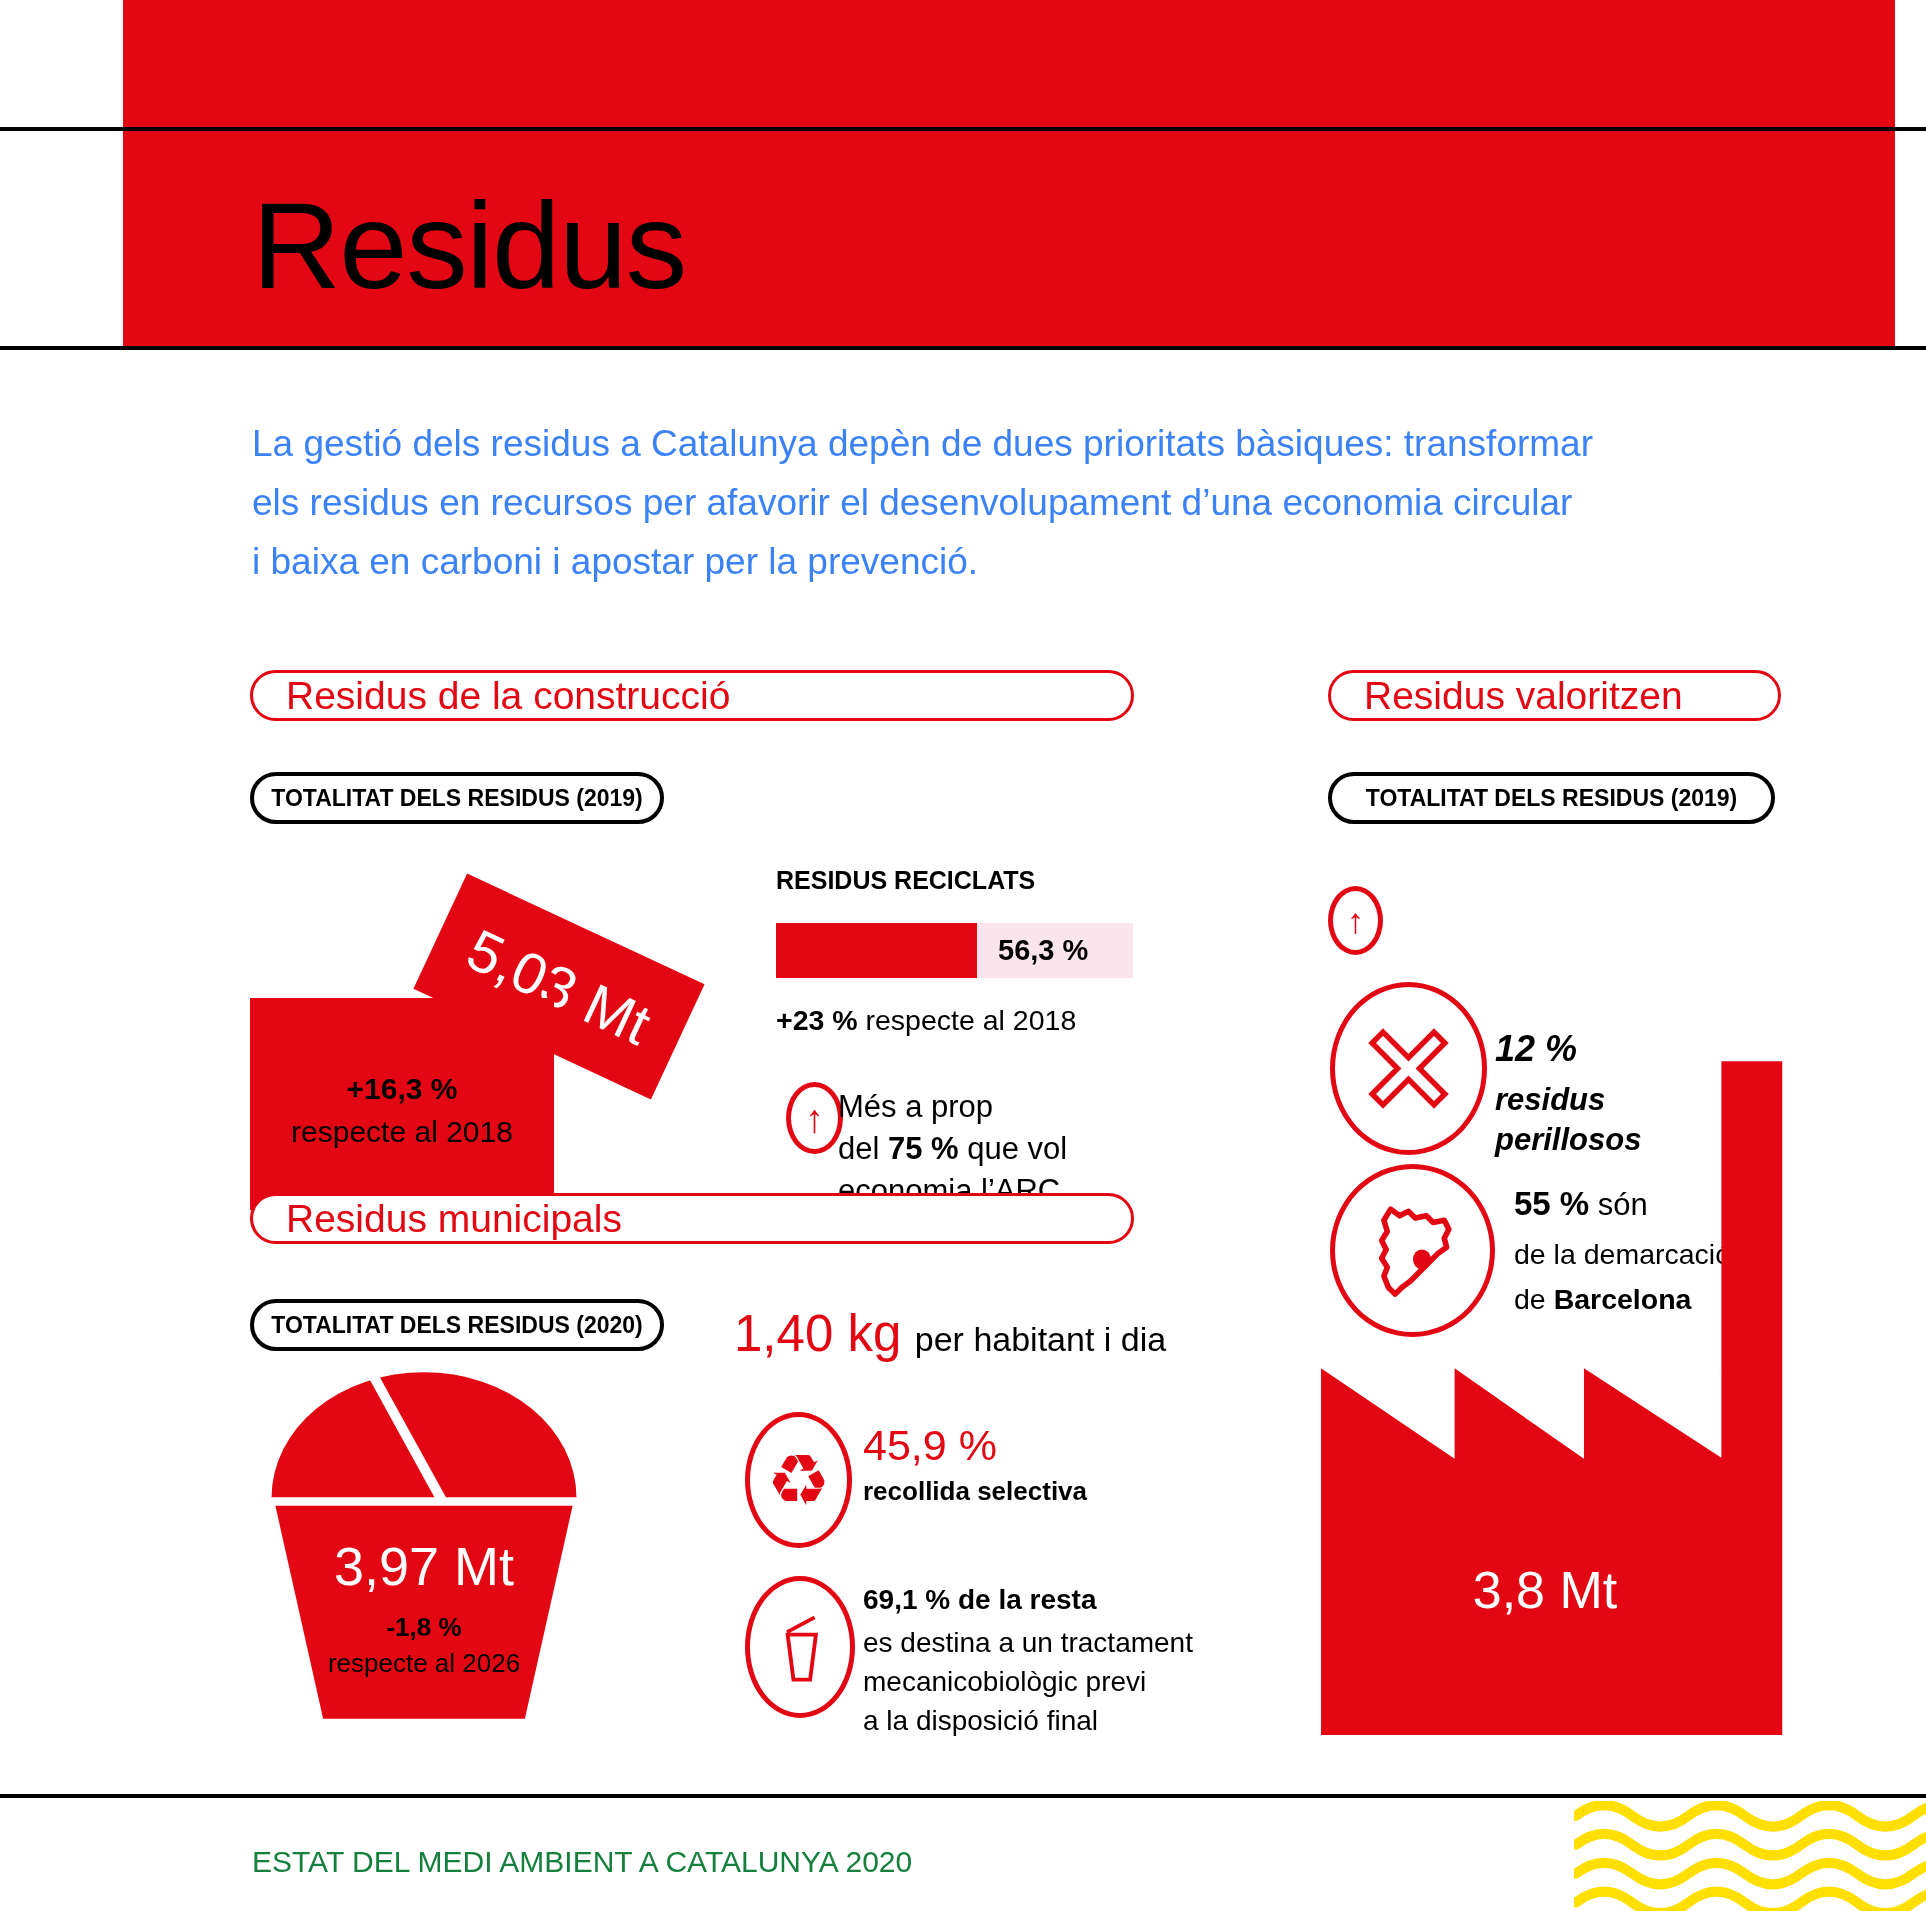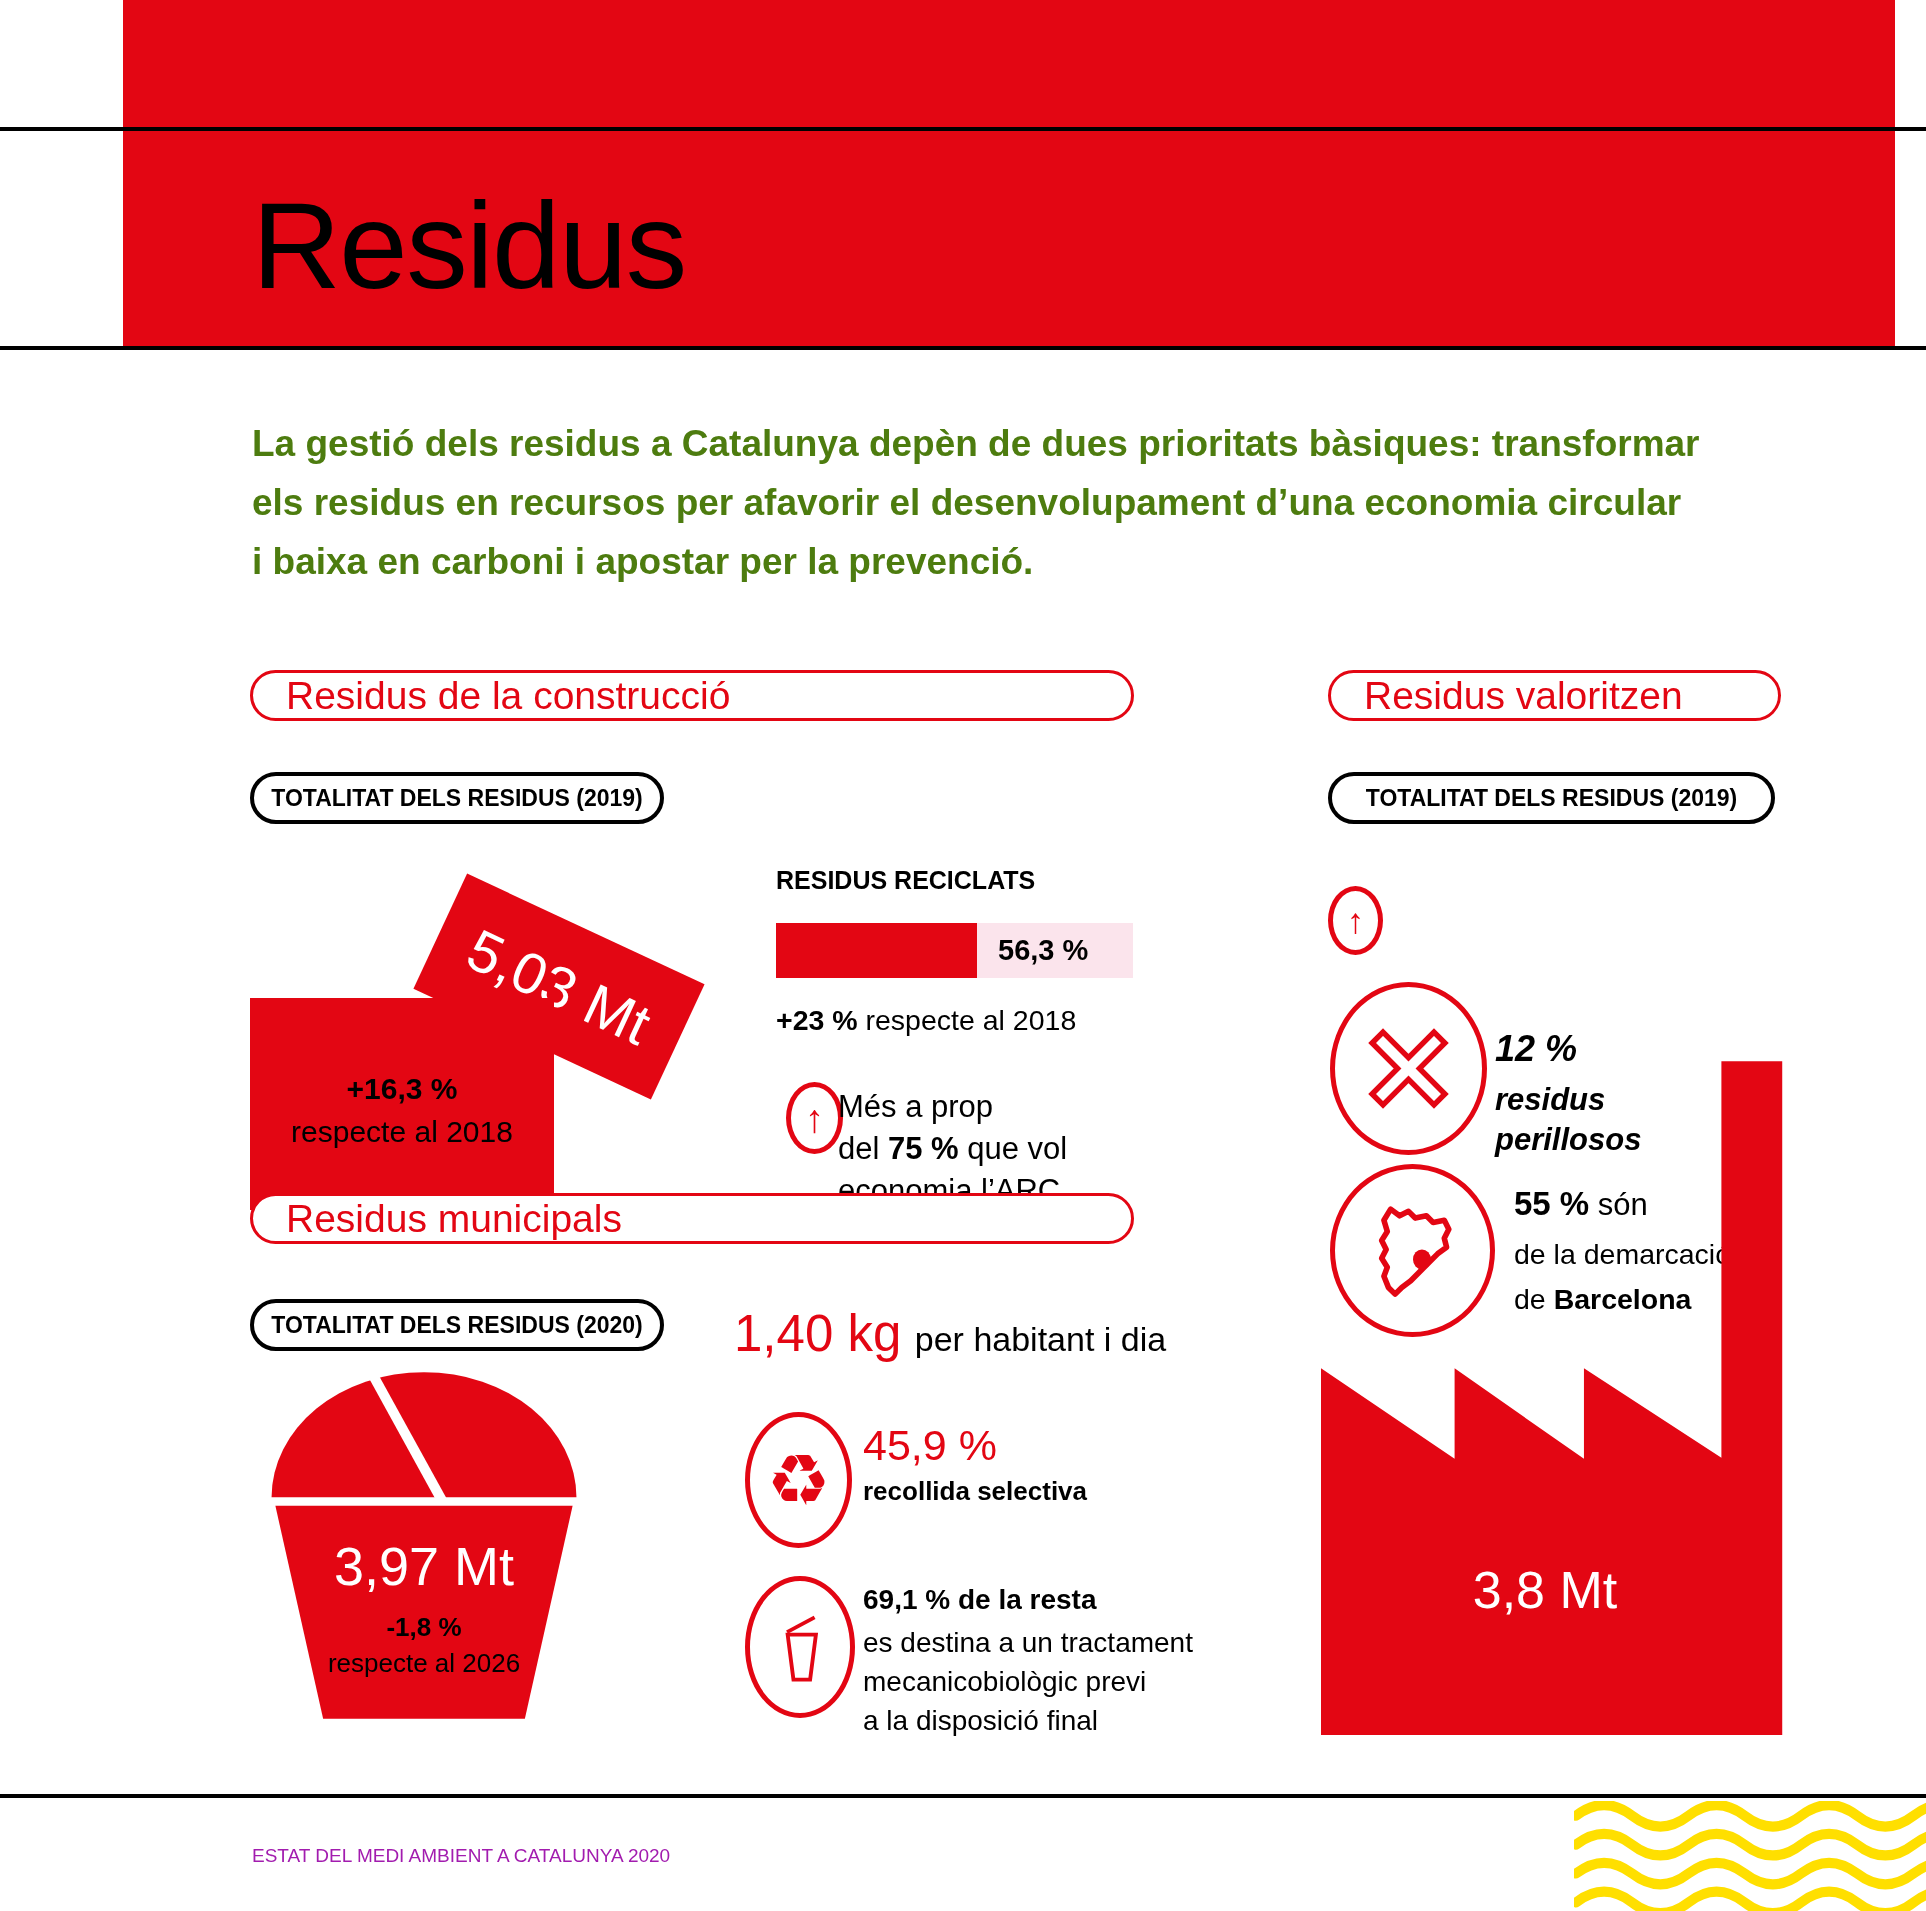--- a/index.html
+++ b/index.html
@@ -25,7 +25,7 @@
   .banner{position:absolute;left:123px;top:0;width:1772px;height:348px;background:var(--red);z-index:1;}
   .page-title{position:absolute;left:252px;top:175px;font-size:123px;letter-spacing:-1.5px;color:#000;z-index:3;}
 
-  .intro{position:absolute;left:252px;top:414px;font-size:37px;line-height:59px;color:#4d7c0f;font-weight:bold;}
+  .intro{position:absolute;left:252px;top:414px;font-size:37px;line-height:59px;color:#3b82f6;}
 
   .pill{position:absolute;height:51px;border:3.9px solid var(--red);border-radius:35px;
     display:flex;align-items:center;padding-left:33px;color:var(--red);font-size:39px;background:#fff;}

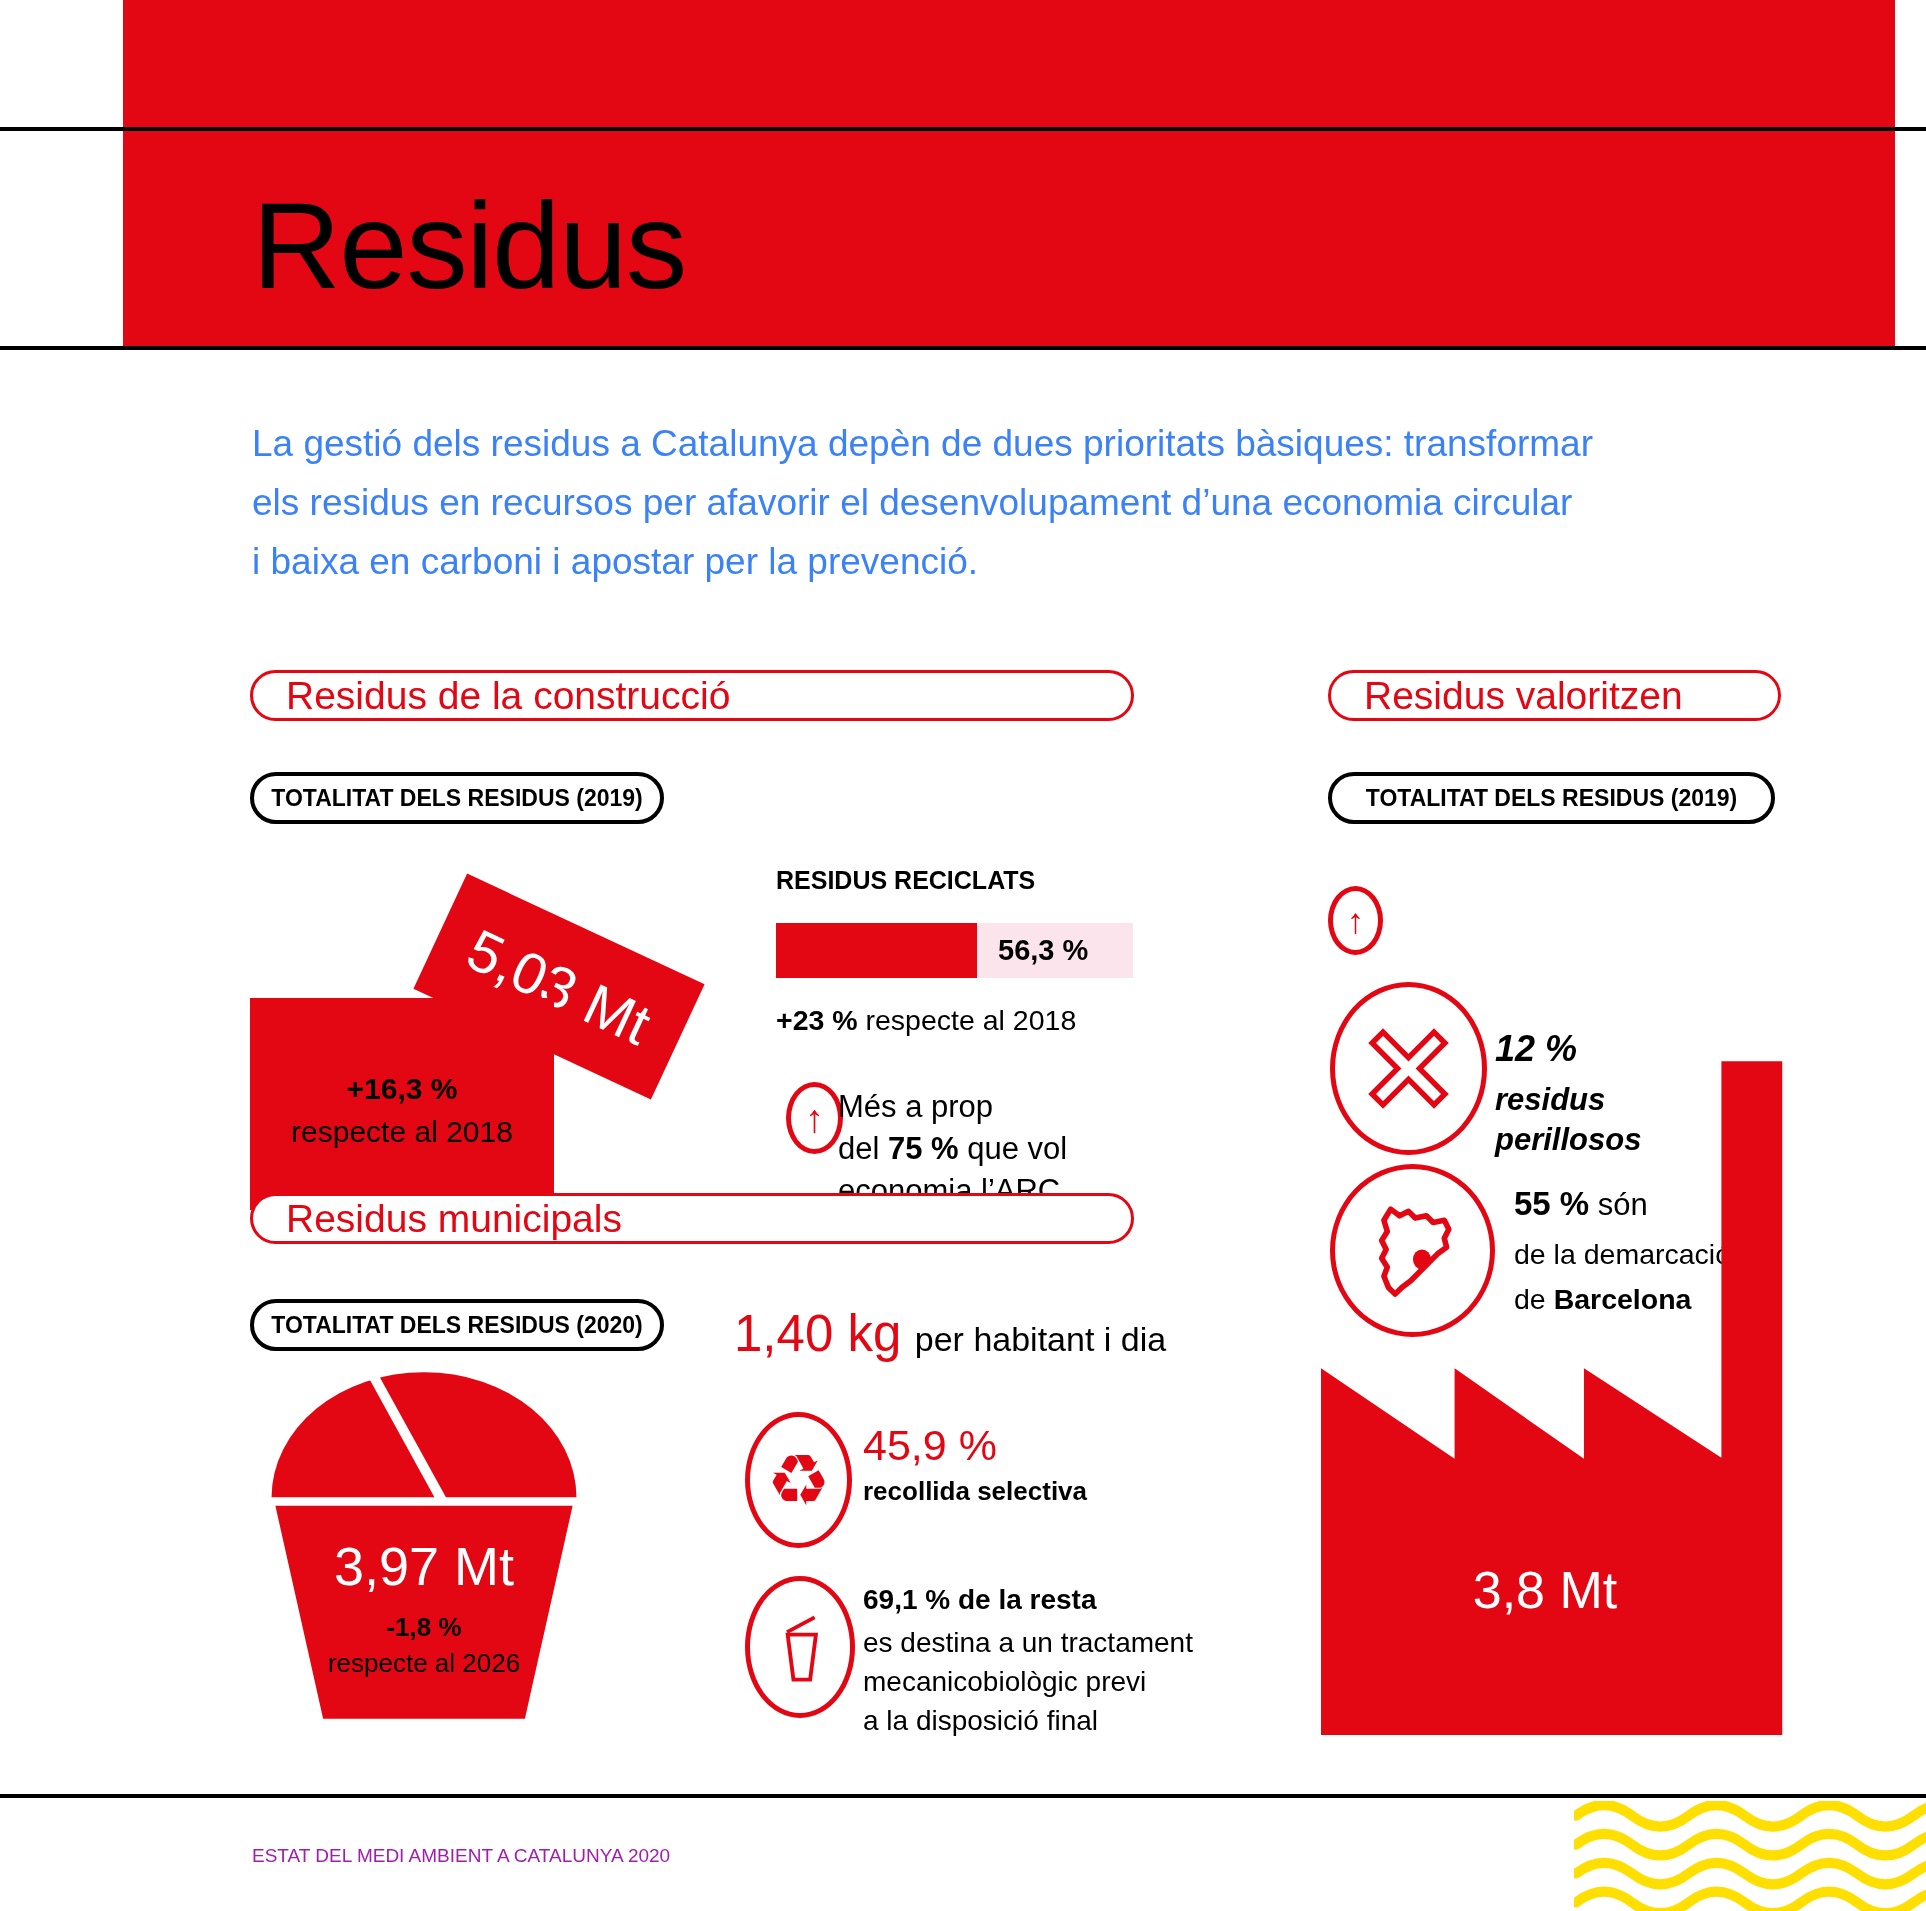--- a/index.html
+++ b/index.html
@@ -46,7 +46,7 @@
   .waves{position:absolute;left:1574px;top:1801px;width:1129px;height:112px;}
   .waves path{stroke:var(--yellow);stroke-width:26px;fill:none;stroke-linecap:round;}
 
-  .footer-text{position:absolute;left:252px;top:1845px;font-size:19px;color:#a21caf;}
+  .footer-text{position:absolute;left:252px;top:1845px;font-size:30px;color:#15803d;}
 </style>
 </head>
 <body>

